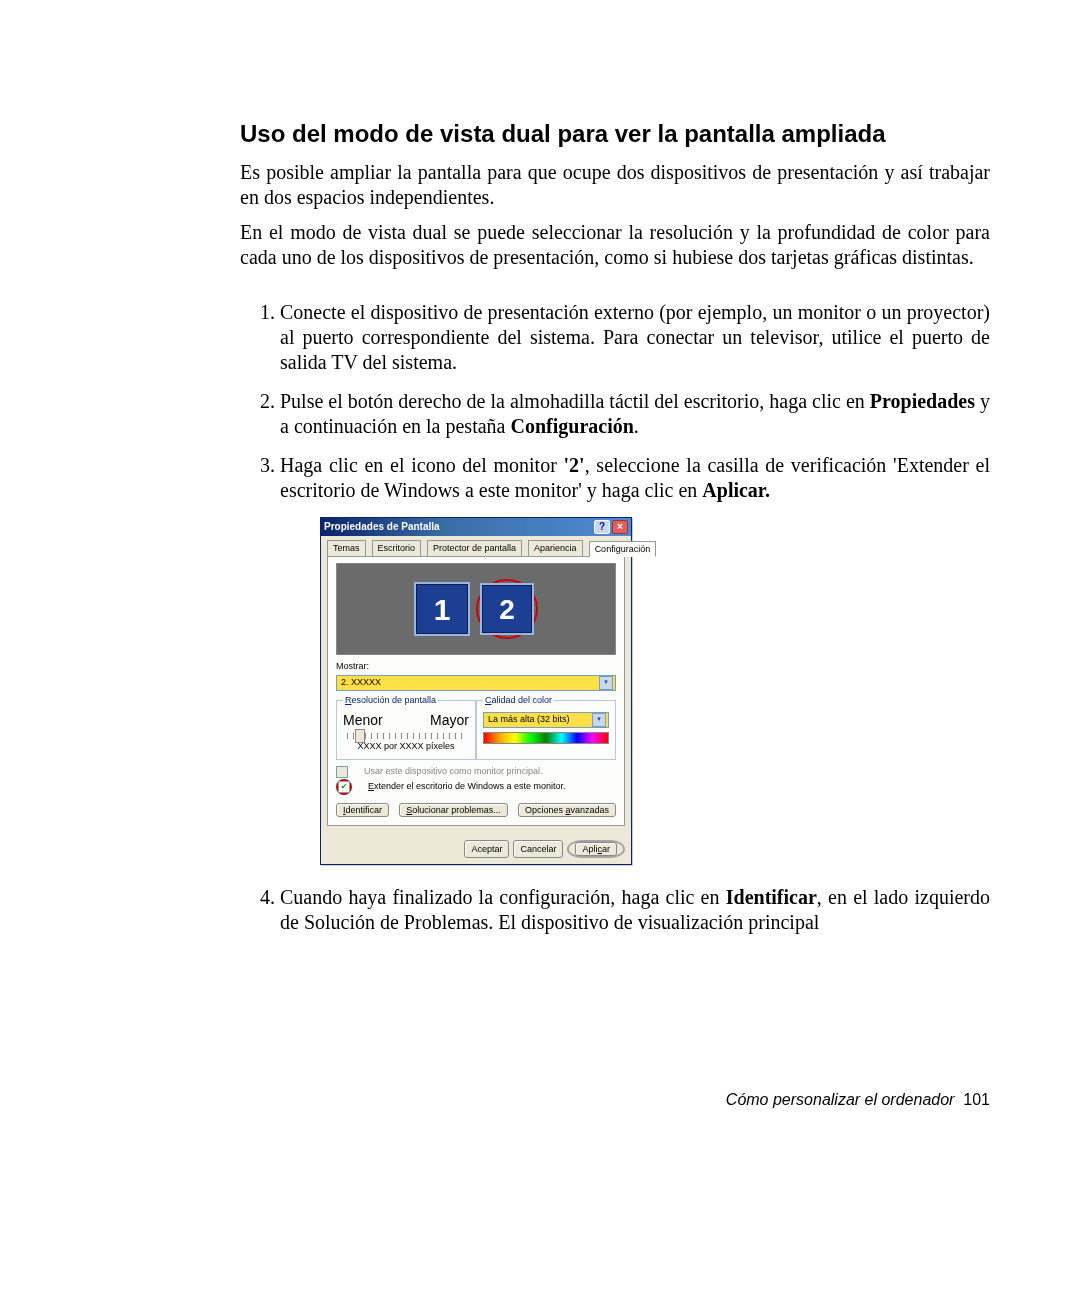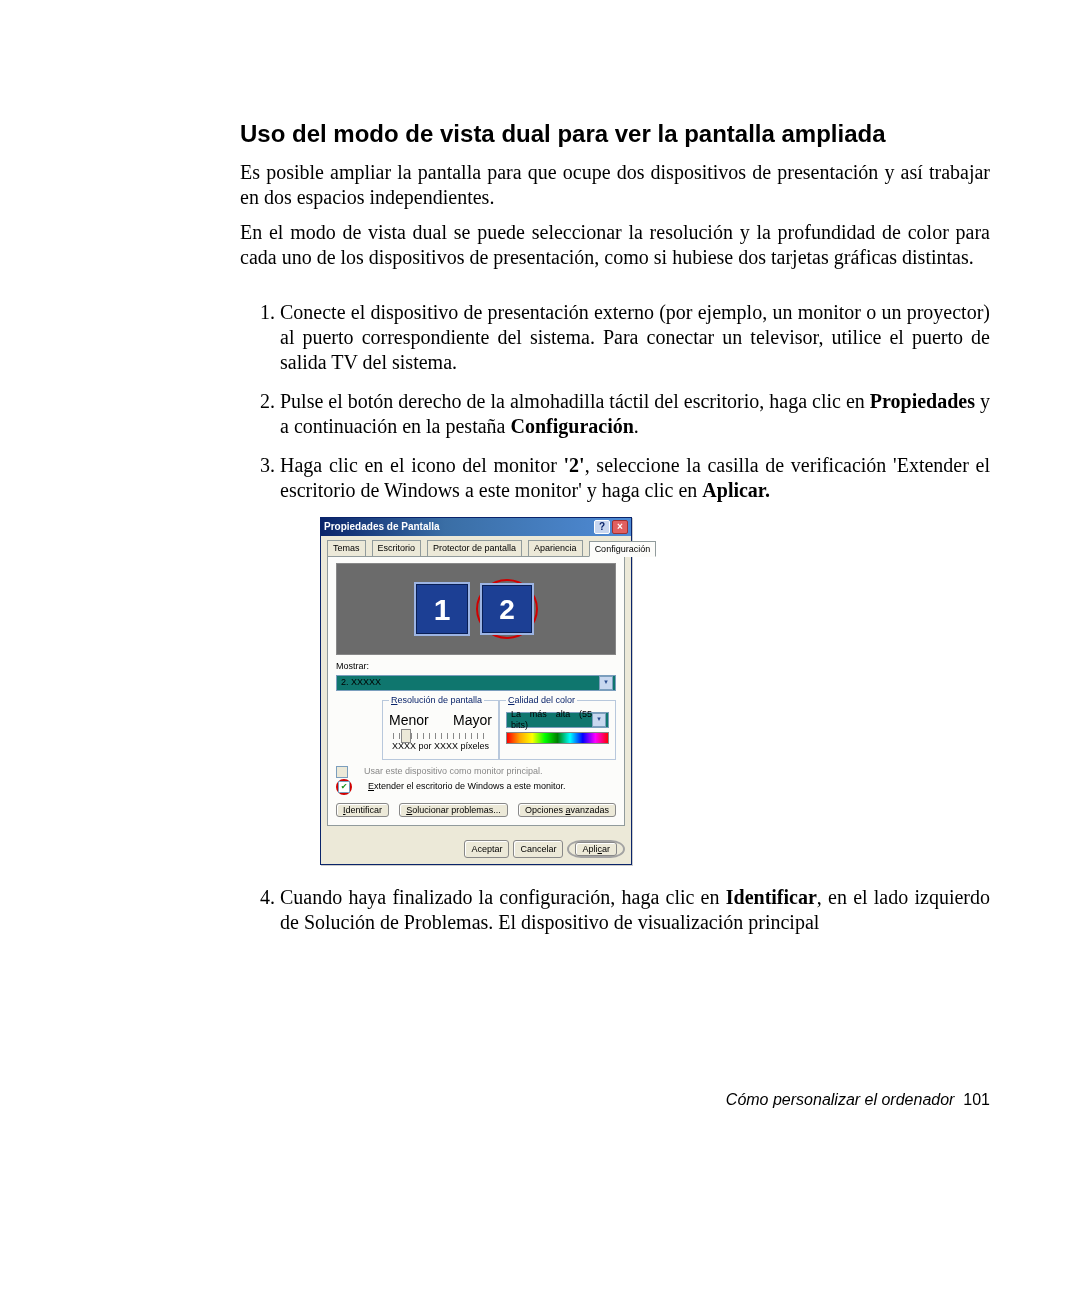--- a/index.html
+++ b/index.html
@@ -141,7 +141,7 @@
   .label { font-size:9px; }
   .dropdown {
     border:1px solid #7b9ebd;
-    background:#0f766e;
+    background:#fde047;
     height:14px;
     display:flex;align-items:center;justify-content:space-between;
     padding:0 2px 0 4px;

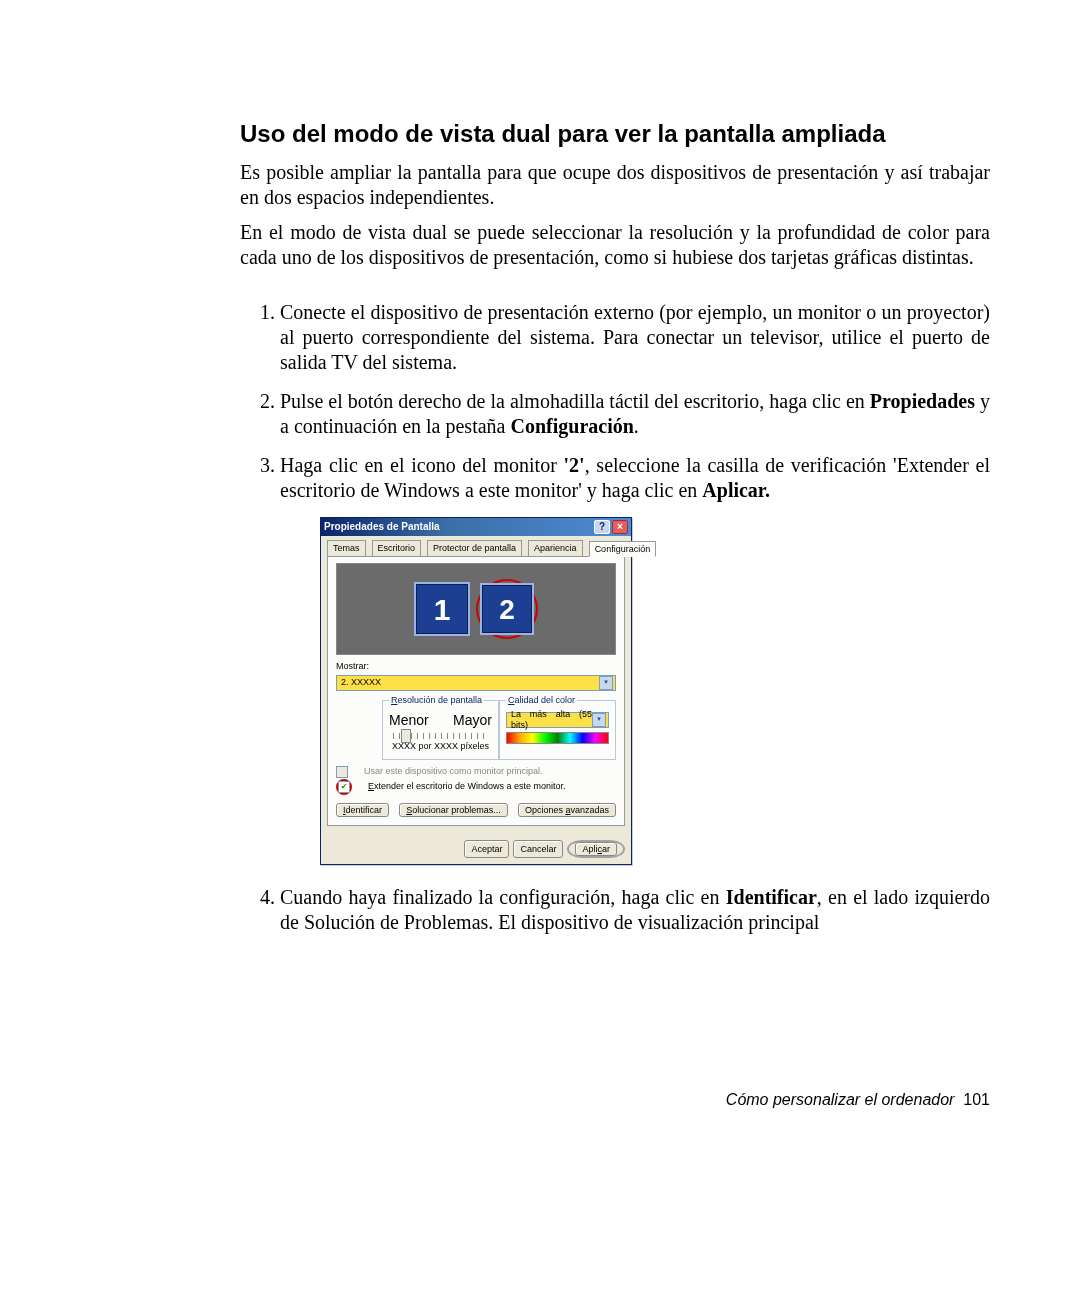--- a/index.html
+++ b/index.html
@@ -159,7 +159,7 @@
     margin:0;
   }
   fieldset.group legend { color:#0a246a; padding:0 2px; }
-  .twocol { display:flex; gap:0; margin-top:4px;margin-left:46px; }
+  .twocol { display:flex; gap:0; margin-top:4px; }
   .twocol > * { flex:1; }
   .slider-row { display:flex; justify-content:space-between; font-size:14px; margin-top:2px;}
   .slider {

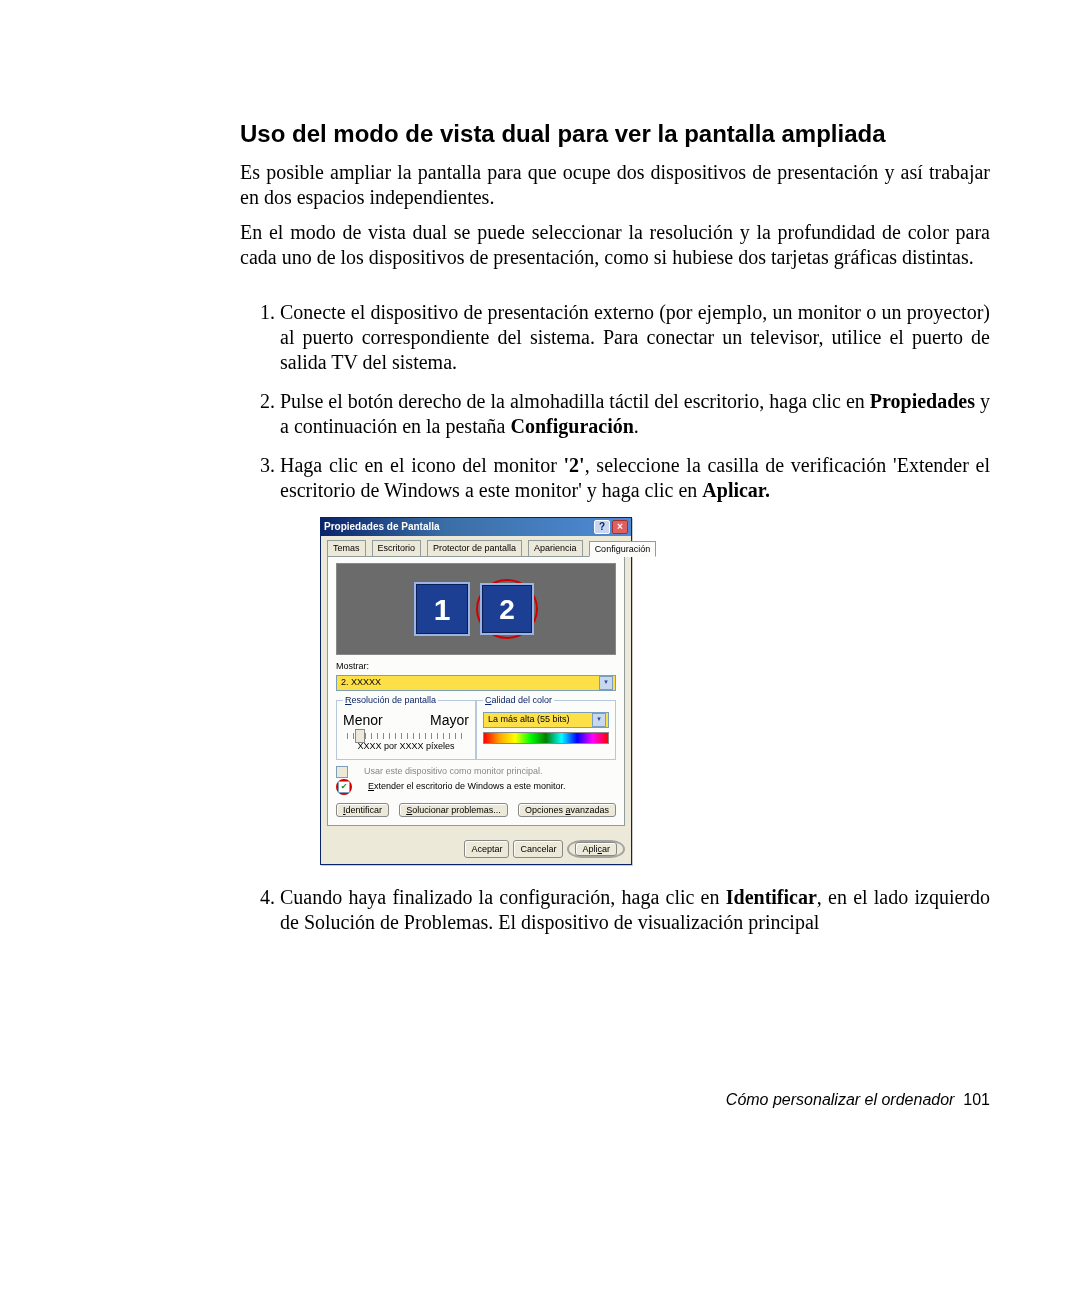--- a/index.html
+++ b/index.html
@@ -253,7 +253,7 @@
               <fieldset class="group">
                 <legend class="underline-first">Calidad del color</legend>
                 <div class="dropdown">
-                  <span>La más alta (55 bits)</span>
+                  <span>La más alta (32 bits)</span>
                   <span class="arrow">▾</span>
                 </div>
                 <div class="colorbar"></div>

